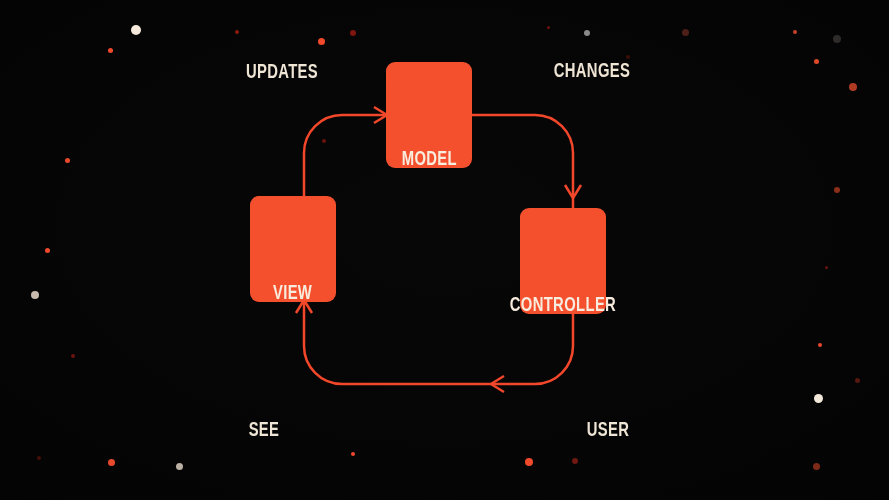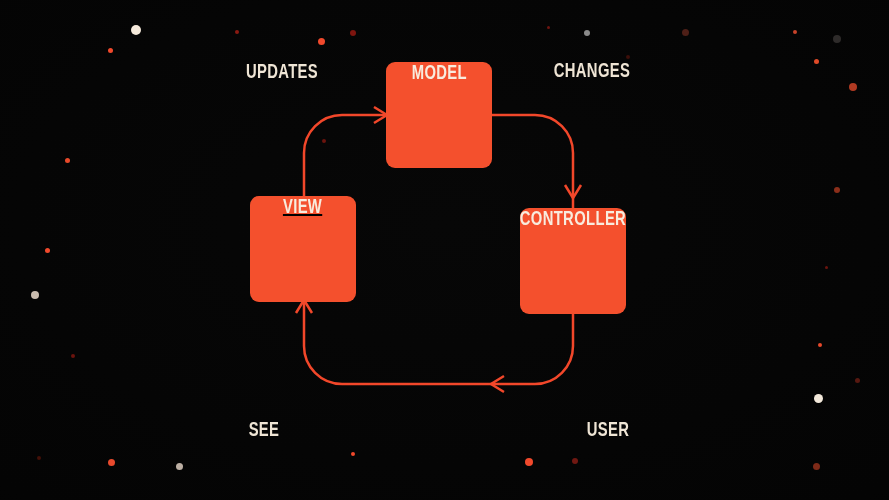--- a/index.html
+++ b/index.html
@@ -36,12 +36,12 @@
   }
   .node {
     position: absolute;
-    width: 106px;
+    width: 86px;
     height: 106px;
     background: var(--accent, #F4502D);
     border-radius: 9px;
     display: flex;
-    align-items: flex-start;
+    align-items: flex-end;
     justify-content: center;
     z-index: 2;
   }

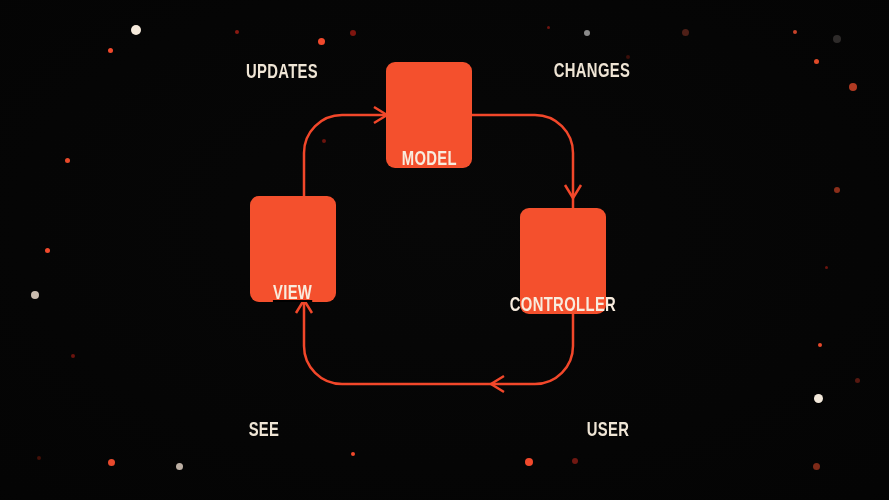--- a/index.html
+++ b/index.html
@@ -56,7 +56,7 @@
     transform-origin: center;
   }
   .node-model      { left: 386px; top: 62px;  }
-  .node-view       { left: 250px; top: 196px; text-decoration: underline; }
+  .node-view       { left: 250px; top: 196px; }
   .node-controller { left: 520px; top: 208px; }
   .node-end-user   { left: 386px; top: 330px; }
 

